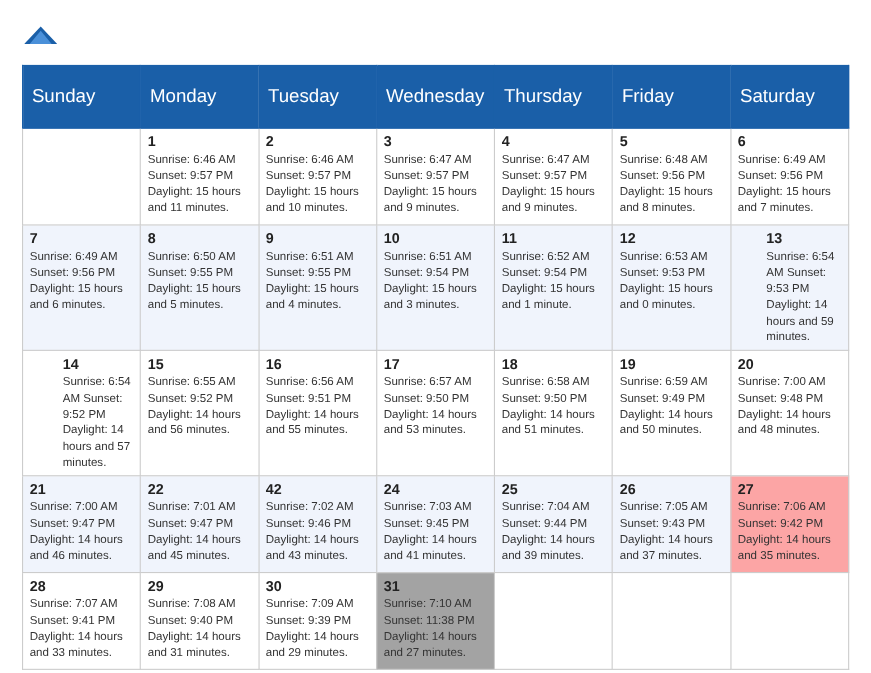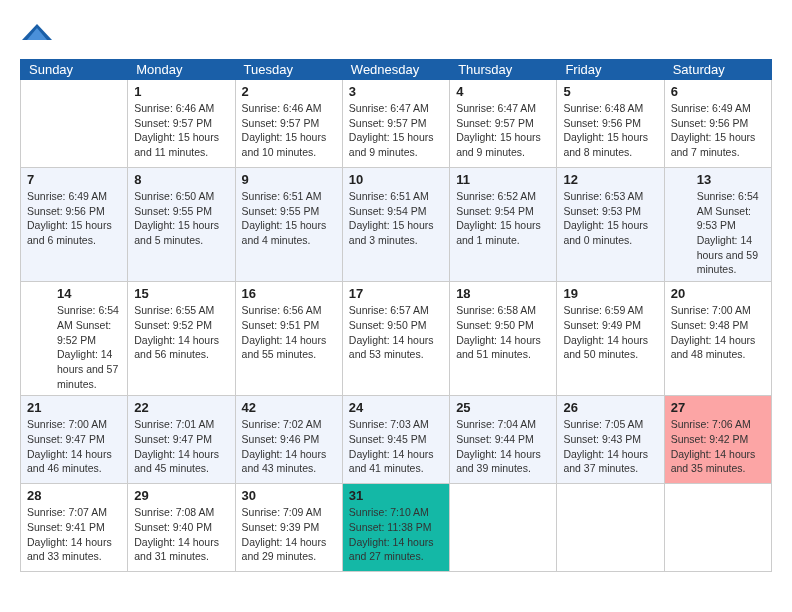--- a/index.html
+++ b/index.html
@@ -59,8 +59,8 @@
       background-color: #1a5fa8;
       color: #fff;
       text-align: left;
-      padding: 2px 8px;
-      font-size: 13px;
+      padding: 18px 8px;
+      font-size: 17px;
       font-weight: normal;
       border: 1px solid #1a5fa8;
     }

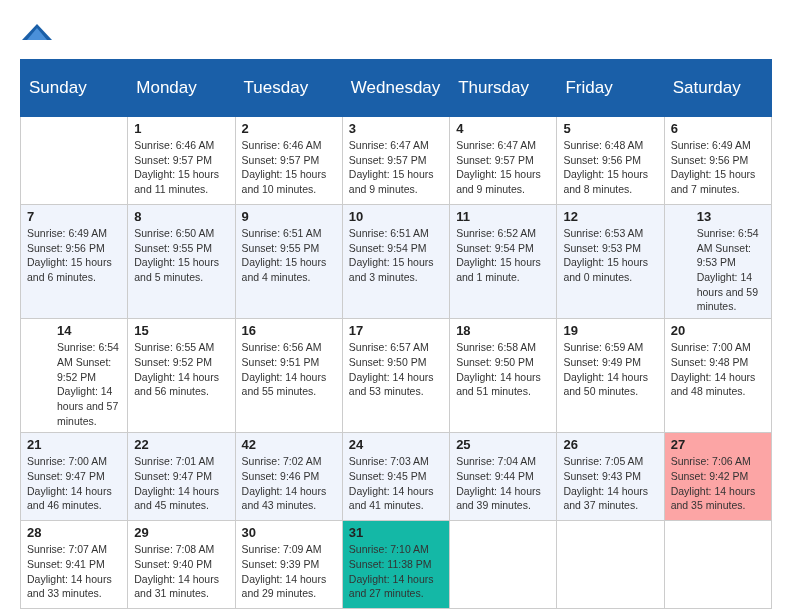--- a/index.html
+++ b/index.html
@@ -350,7 +350,7 @@
 Daylight: 14 hours
 and 29 minutes.</div>
         </td>
-        <td style="background-color: #14b8a6;">
+        <td style="background-color: #a3a3a3;">
           <span class="day-number">31</span>
           <div class="day-info">Sunrise: 7:10 AM
 Sunset: 11:38 PM

